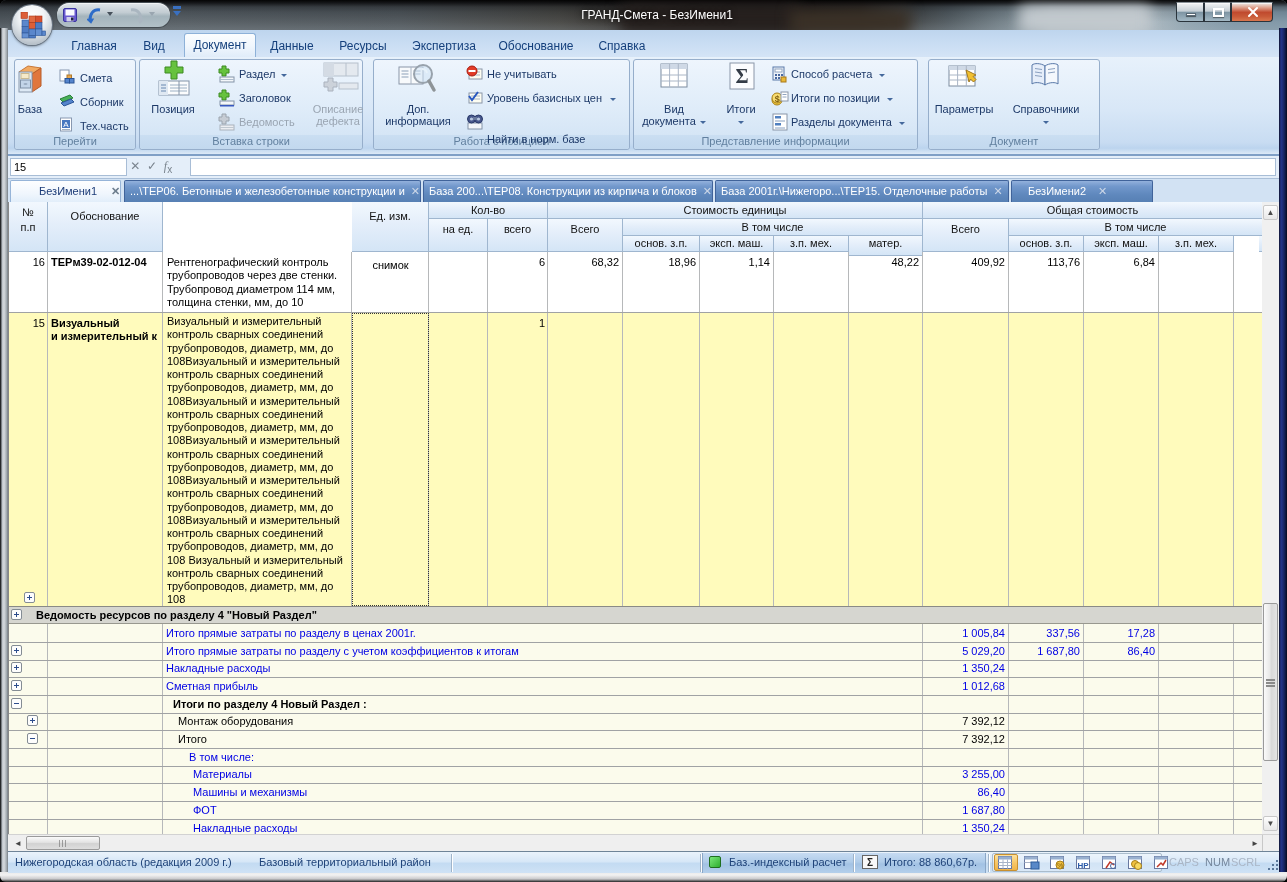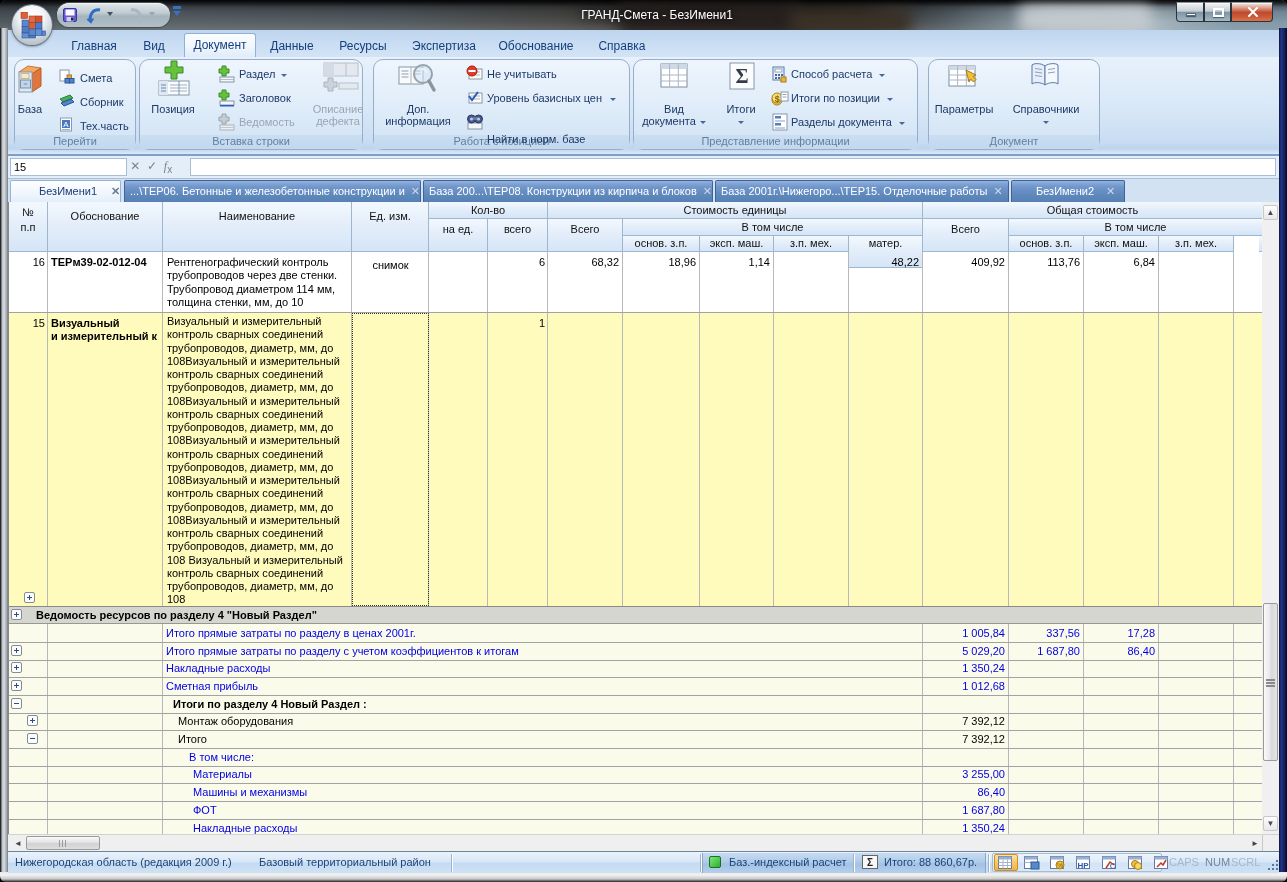--- a/index.html
+++ b/index.html
@@ -25,7 +25,7 @@
 #acttab{position:absolute;top:33px;height:24px;background:linear-gradient(180deg,#fbfdfe 0,#f1f7fd 50%,#e0ecf9 100%);border:1px solid #8db1d8;border-bottom:none;border-radius:3px 3px 0 0;font-size:12px;color:#15407c;text-align:center;line-height:23px;}
 
 #ribbon{position:absolute;left:8px;top:57px;width:1271px;height:99px;border-bottom:2px solid #7f9fc6;background:linear-gradient(180deg,#e7f1fb 0,#d8e7f7 55%,#c8dcf2 88%,#bcd4ee 94%,#dce9f7 100%);}
-.group{position:absolute;height:91px;border:1px solid #96aecb;border-radius:10px;background:linear-gradient(180deg,#eef5fd 0,#dfecf9 55%,#d0e2f4 100%);}
+.group{position:absolute;height:91px;border:1px solid #96aecb;border-radius:3px;background:linear-gradient(180deg,#eef5fd 0,#dfecf9 55%,#d0e2f4 100%);}
 .glabel{position:absolute;left:0;bottom:0;width:100%;height:14px;font-size:11px;color:#62809f;text-align:center;line-height:13px;background:linear-gradient(180deg,#cadef2 0,#c2d8ee 100%);border-radius:0 0 3px 3px;}
 .btext{font-size:11px;color:#1d3968;position:absolute;white-space:nowrap;}
 .biglabel{position:absolute;font-size:11px;color:#1d3968;text-align:center;line-height:12px;}

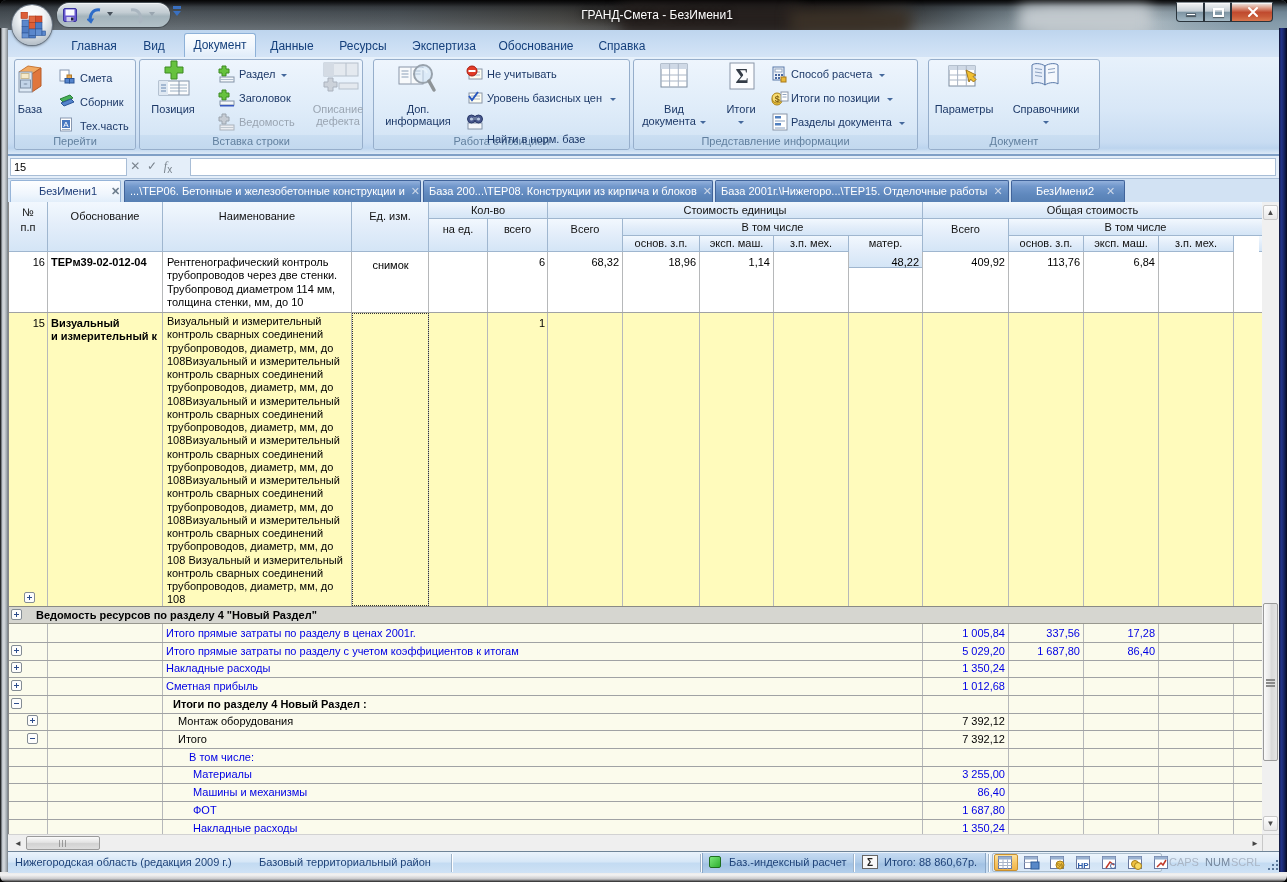--- a/index.html
+++ b/index.html
@@ -330,7 +330,7 @@
 <div class="dtab off" style="top:180px;left:124px;width:297px;padding-left:5px;">...\ТЕР06. Бетонные и железобетонные конструкции и<span style="margin-left:6px;color:#cdd8e8;">✕</span></div>
 <div class="dtab off" style="top:180px;left:423px;width:290px;padding-left:5px;">База 200...\ТЕР08. Конструкции из кирпича и блоков<span style="margin-left:6px;color:#cdd8e8;">✕</span></div>
 <div class="dtab off" style="top:180px;left:715px;width:294px;padding-left:5px;">База 2001г.\Нижегоро...\ТЕР15. Отделочные работы<span style="margin-left:6px;color:#cdd8e8;">✕</span></div>
-<div class="dtab off" style="top:180px;left:1011px;width:114px;padding-left:24px;">БезИмени2<span style="margin-left:12px;color:#cdd8e8;">✕</span></div>
+<div class="dtab off" style="top:180px;left:1011px;width:142px;padding-left:16px;">БезИмени2<span style="margin-left:12px;color:#cdd8e8;">✕</span></div>
 
 <div id="sheet">
 

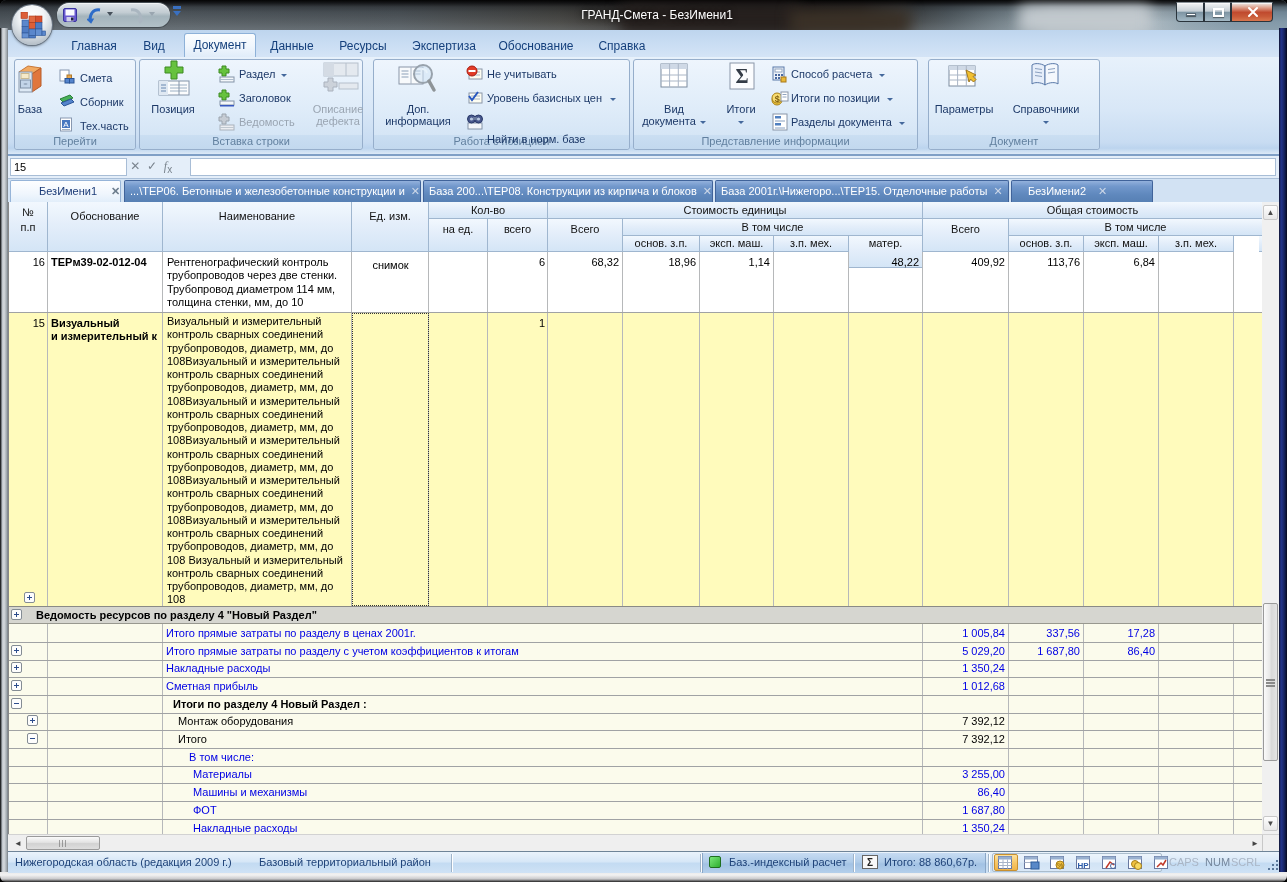--- a/index.html
+++ b/index.html
@@ -340,7 +340,6 @@
 
   <div class="hcell" style="left:0;top:0;width:39px;height:50px;line-height:15px;padding-top:3px;">№<br>п.п</div>
   <div class="hcell" style="left:39px;top:0;width:115px;height:50px;line-height:28px;">Обоснование</div>
-  <div class="hcell" style="left:154px;top:0;width:189px;height:50px;line-height:28px;">Наименование</div>
   <div class="hcell" style="left:343px;top:0;width:77px;height:50px;line-height:28px;">Ед. изм.</div>
   <div class="hcell" style="left:420px;top:0;width:119px;height:17px;line-height:16px;">Кол-во</div>
   <div class="hcell" style="left:539px;top:0;width:375px;height:17px;line-height:16px;">Стоимость единицы</div>

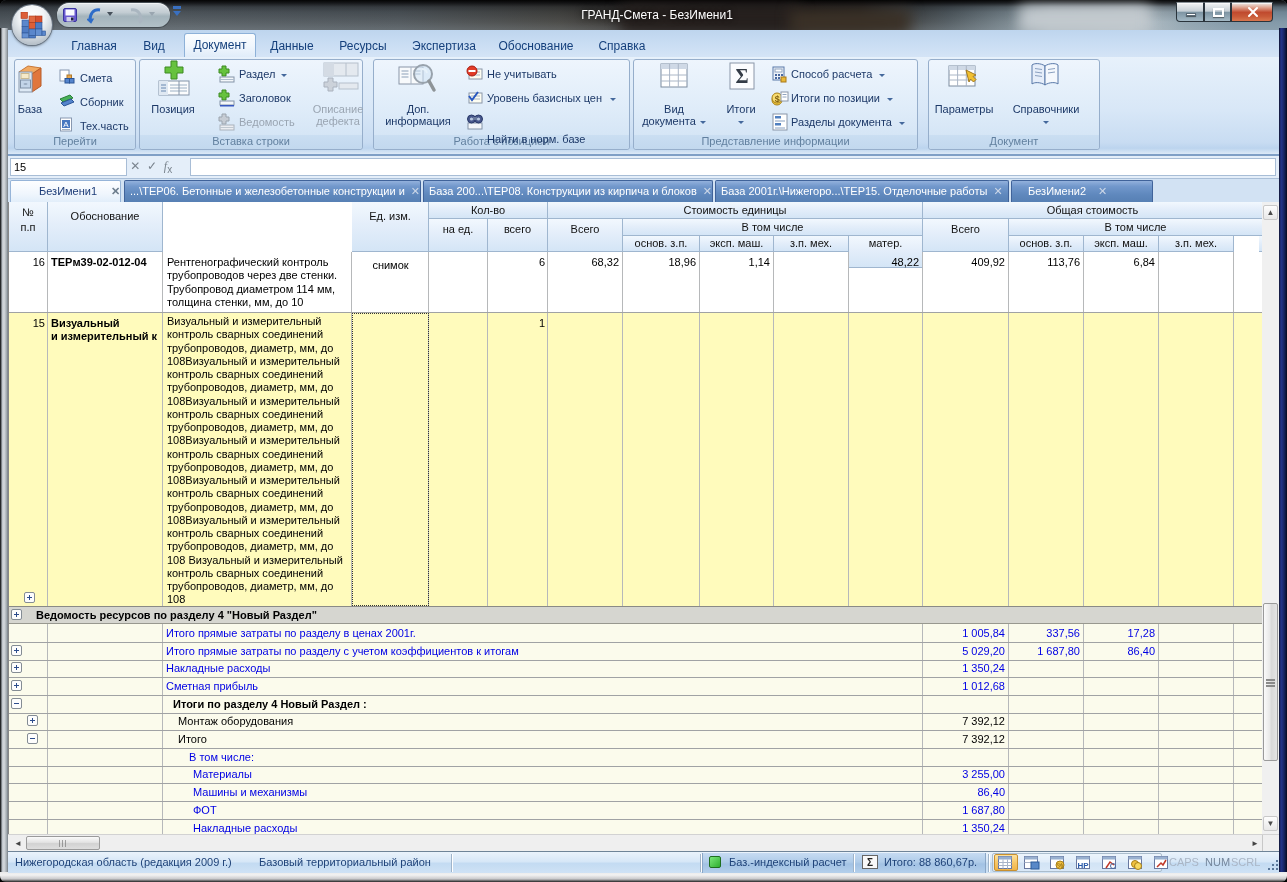--- a/index.html
+++ b/index.html
@@ -355,7 +355,7 @@
   <div class="hcell" style="left:614px;top:34px;width:77px;height:16px;line-height:15px;">основ. з.п.</div>
   <div class="hcell" style="left:691px;top:34px;width:74px;height:16px;line-height:15px;">эксп. маш.</div>
   <div class="hcell" style="left:765px;top:34px;width:75px;height:16px;line-height:15px;">з.п. мех.</div>
-  <div class="hcell" style="left:840px;top:34px;width:74px;height:32px;line-height:15px;">матер.</div>
+  <div class="hcell" style="left:840px;top:34px;width:74px;height:20px;line-height:15px;">матер.</div>
   <div class="hcell" style="left:1000px;top:34px;width:75px;height:16px;line-height:15px;">основ. з.п.</div>
   <div class="hcell" style="left:1075px;top:34px;width:75px;height:16px;line-height:15px;">эксп. маш.</div>
   <div class="hcell" style="left:1150px;top:34px;width:75px;height:16px;line-height:15px;">з.п. мех.</div>

